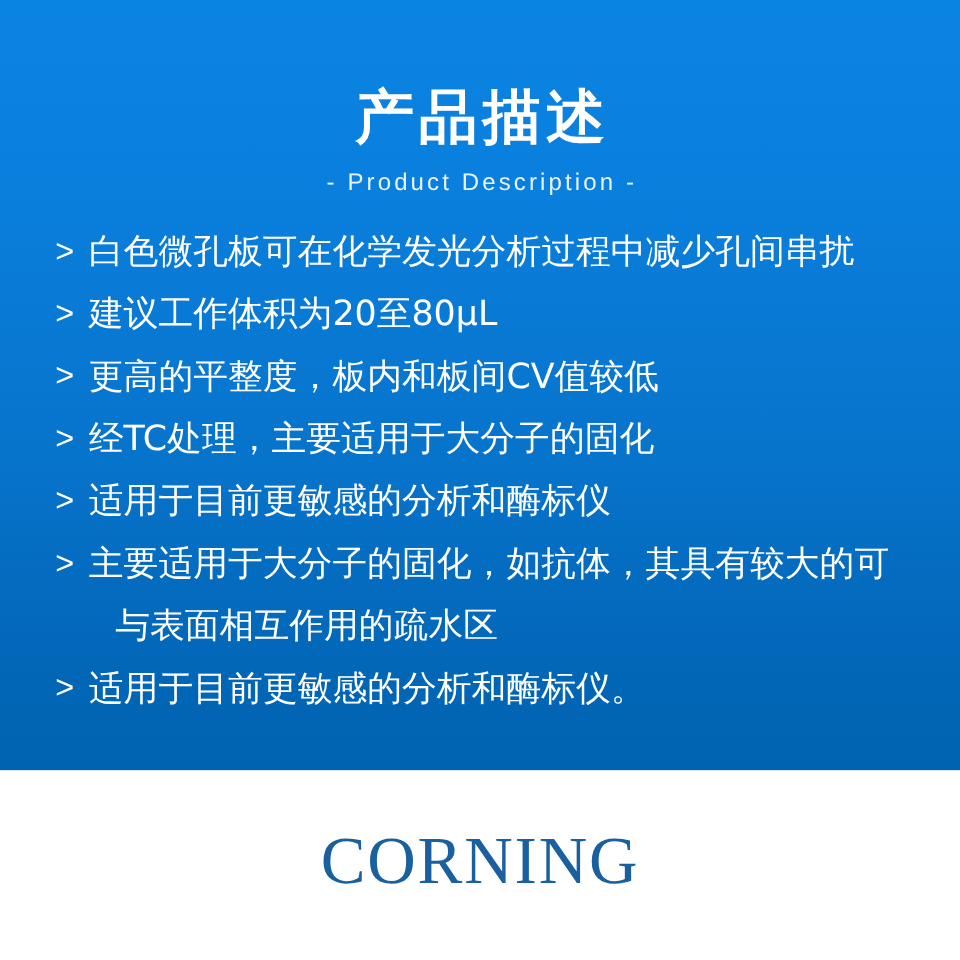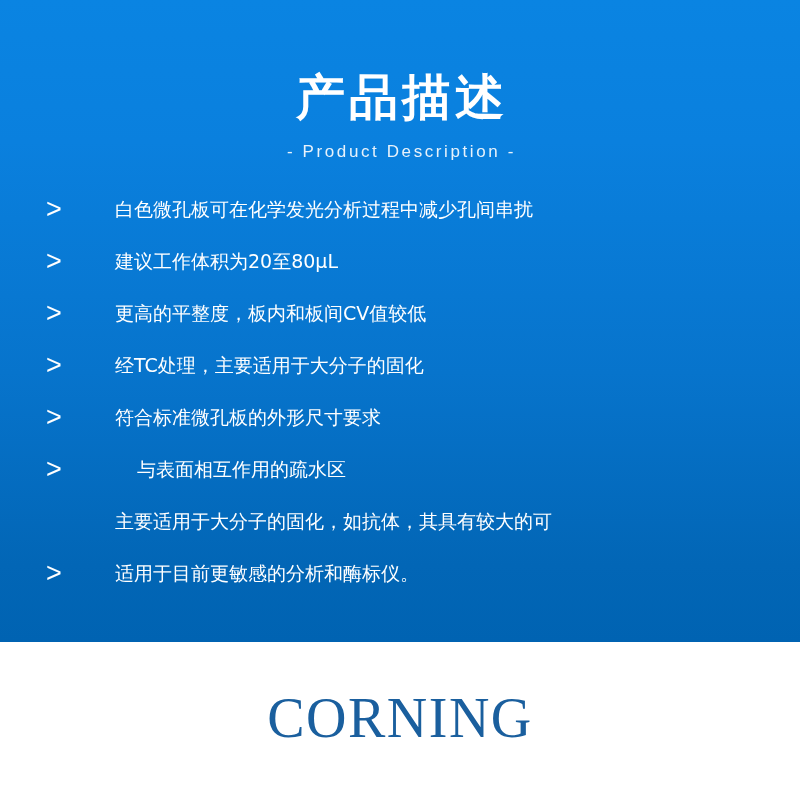--- a/index.html
+++ b/index.html
@@ -52,7 +52,7 @@
   }
   .sub-title {
     font-family: "Liberation Sans", "DejaVu Sans", sans-serif;
-    font-size: 17px;
+    font-size: 20px;
     font-weight: normal;
     color: #e8f2fb;
     letter-spacing: 2.6px;

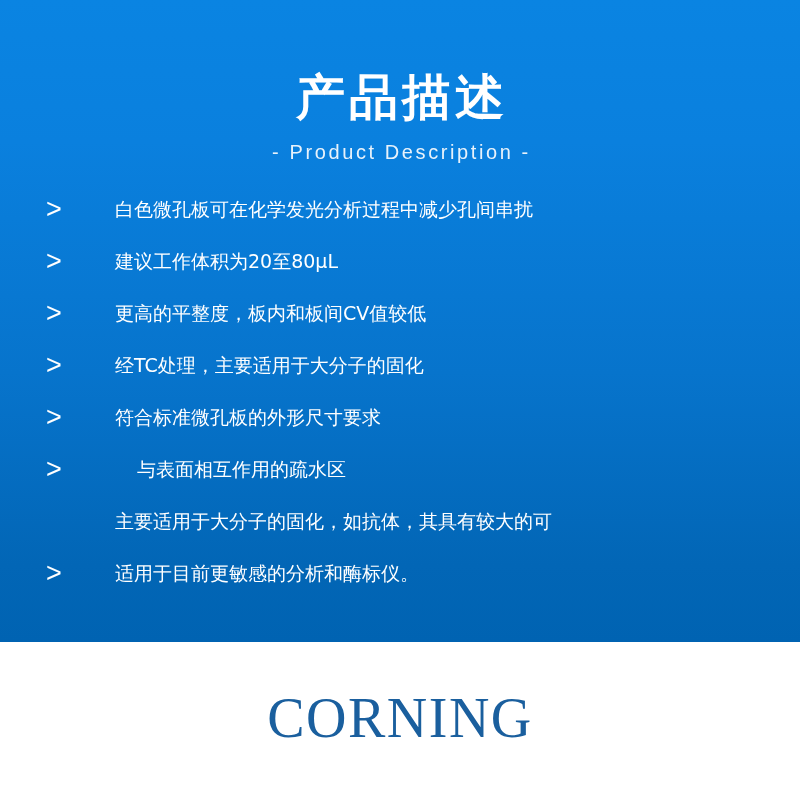--- a/index.html
+++ b/index.html
@@ -90,13 +90,12 @@
   .bullet-text {
     display: block;
     font-family: "DejaVu Sans", "Liberation Sans", sans-serif;
-    font-size: 19px;
+    font-size: 29px;
     font-weight: normal;
     color: #ffffff;
     line-height: 52px;
     letter-spacing: 0px;
     white-space: pre;
-    margin-left: 41px;
   }
   .bullet-text.wrapped {
     text-indent: 22px;

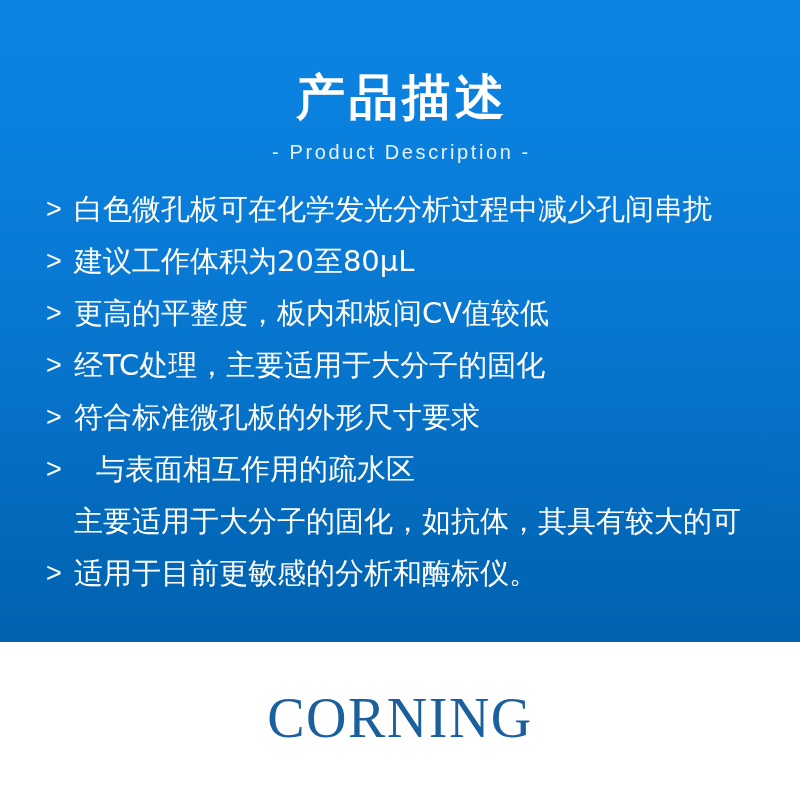--- a/index.html
+++ b/index.html
@@ -160,7 +160,7 @@
 
       <div class="bullet-row">
         <span class="bullet-marker">&gt;</span>
-        <span class="bullet-text">符合标准微孔板的外形尺寸要求</span>
+        <span class="bullet-text">适用于目前更敏感的分析和酶标仪</span>
       </div>
 
       <div class="bullet-row">

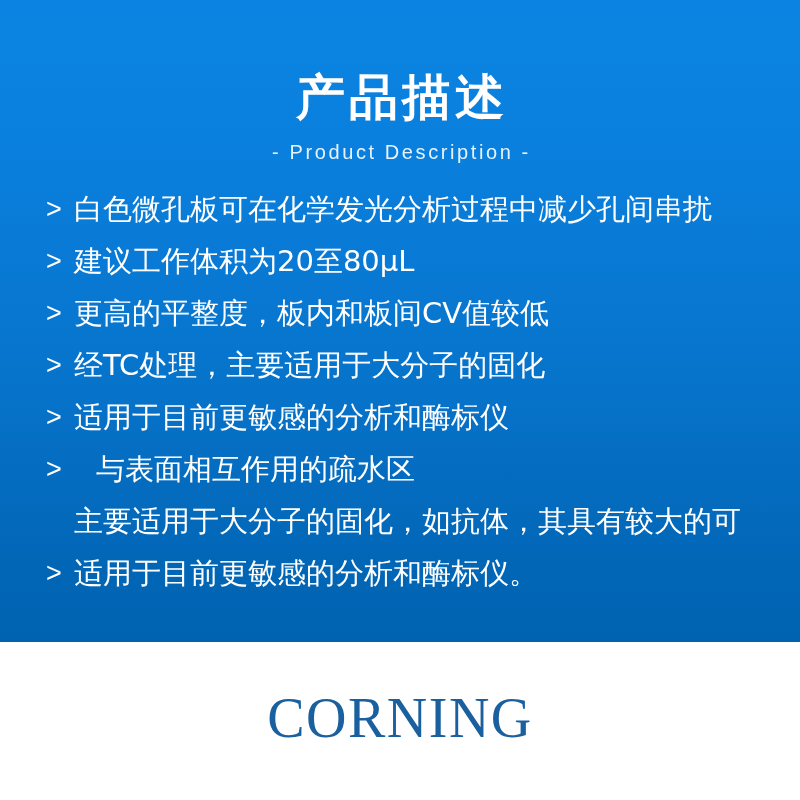--- a/index.html
+++ b/index.html
@@ -165,8 +165,8 @@
 
       <div class="bullet-row">
         <span class="bullet-marker">&gt;</span>
+        <span class="bullet-text">主要适用于大分子的固化，如抗体，其具有较大的可</span>
         <span class="bullet-text wrapped">与表面相互作用的疏水区</span>
-        <span class="bullet-text">主要适用于大分子的固化，如抗体，其具有较大的可</span>
       </div>
 
       <div class="bullet-row">

